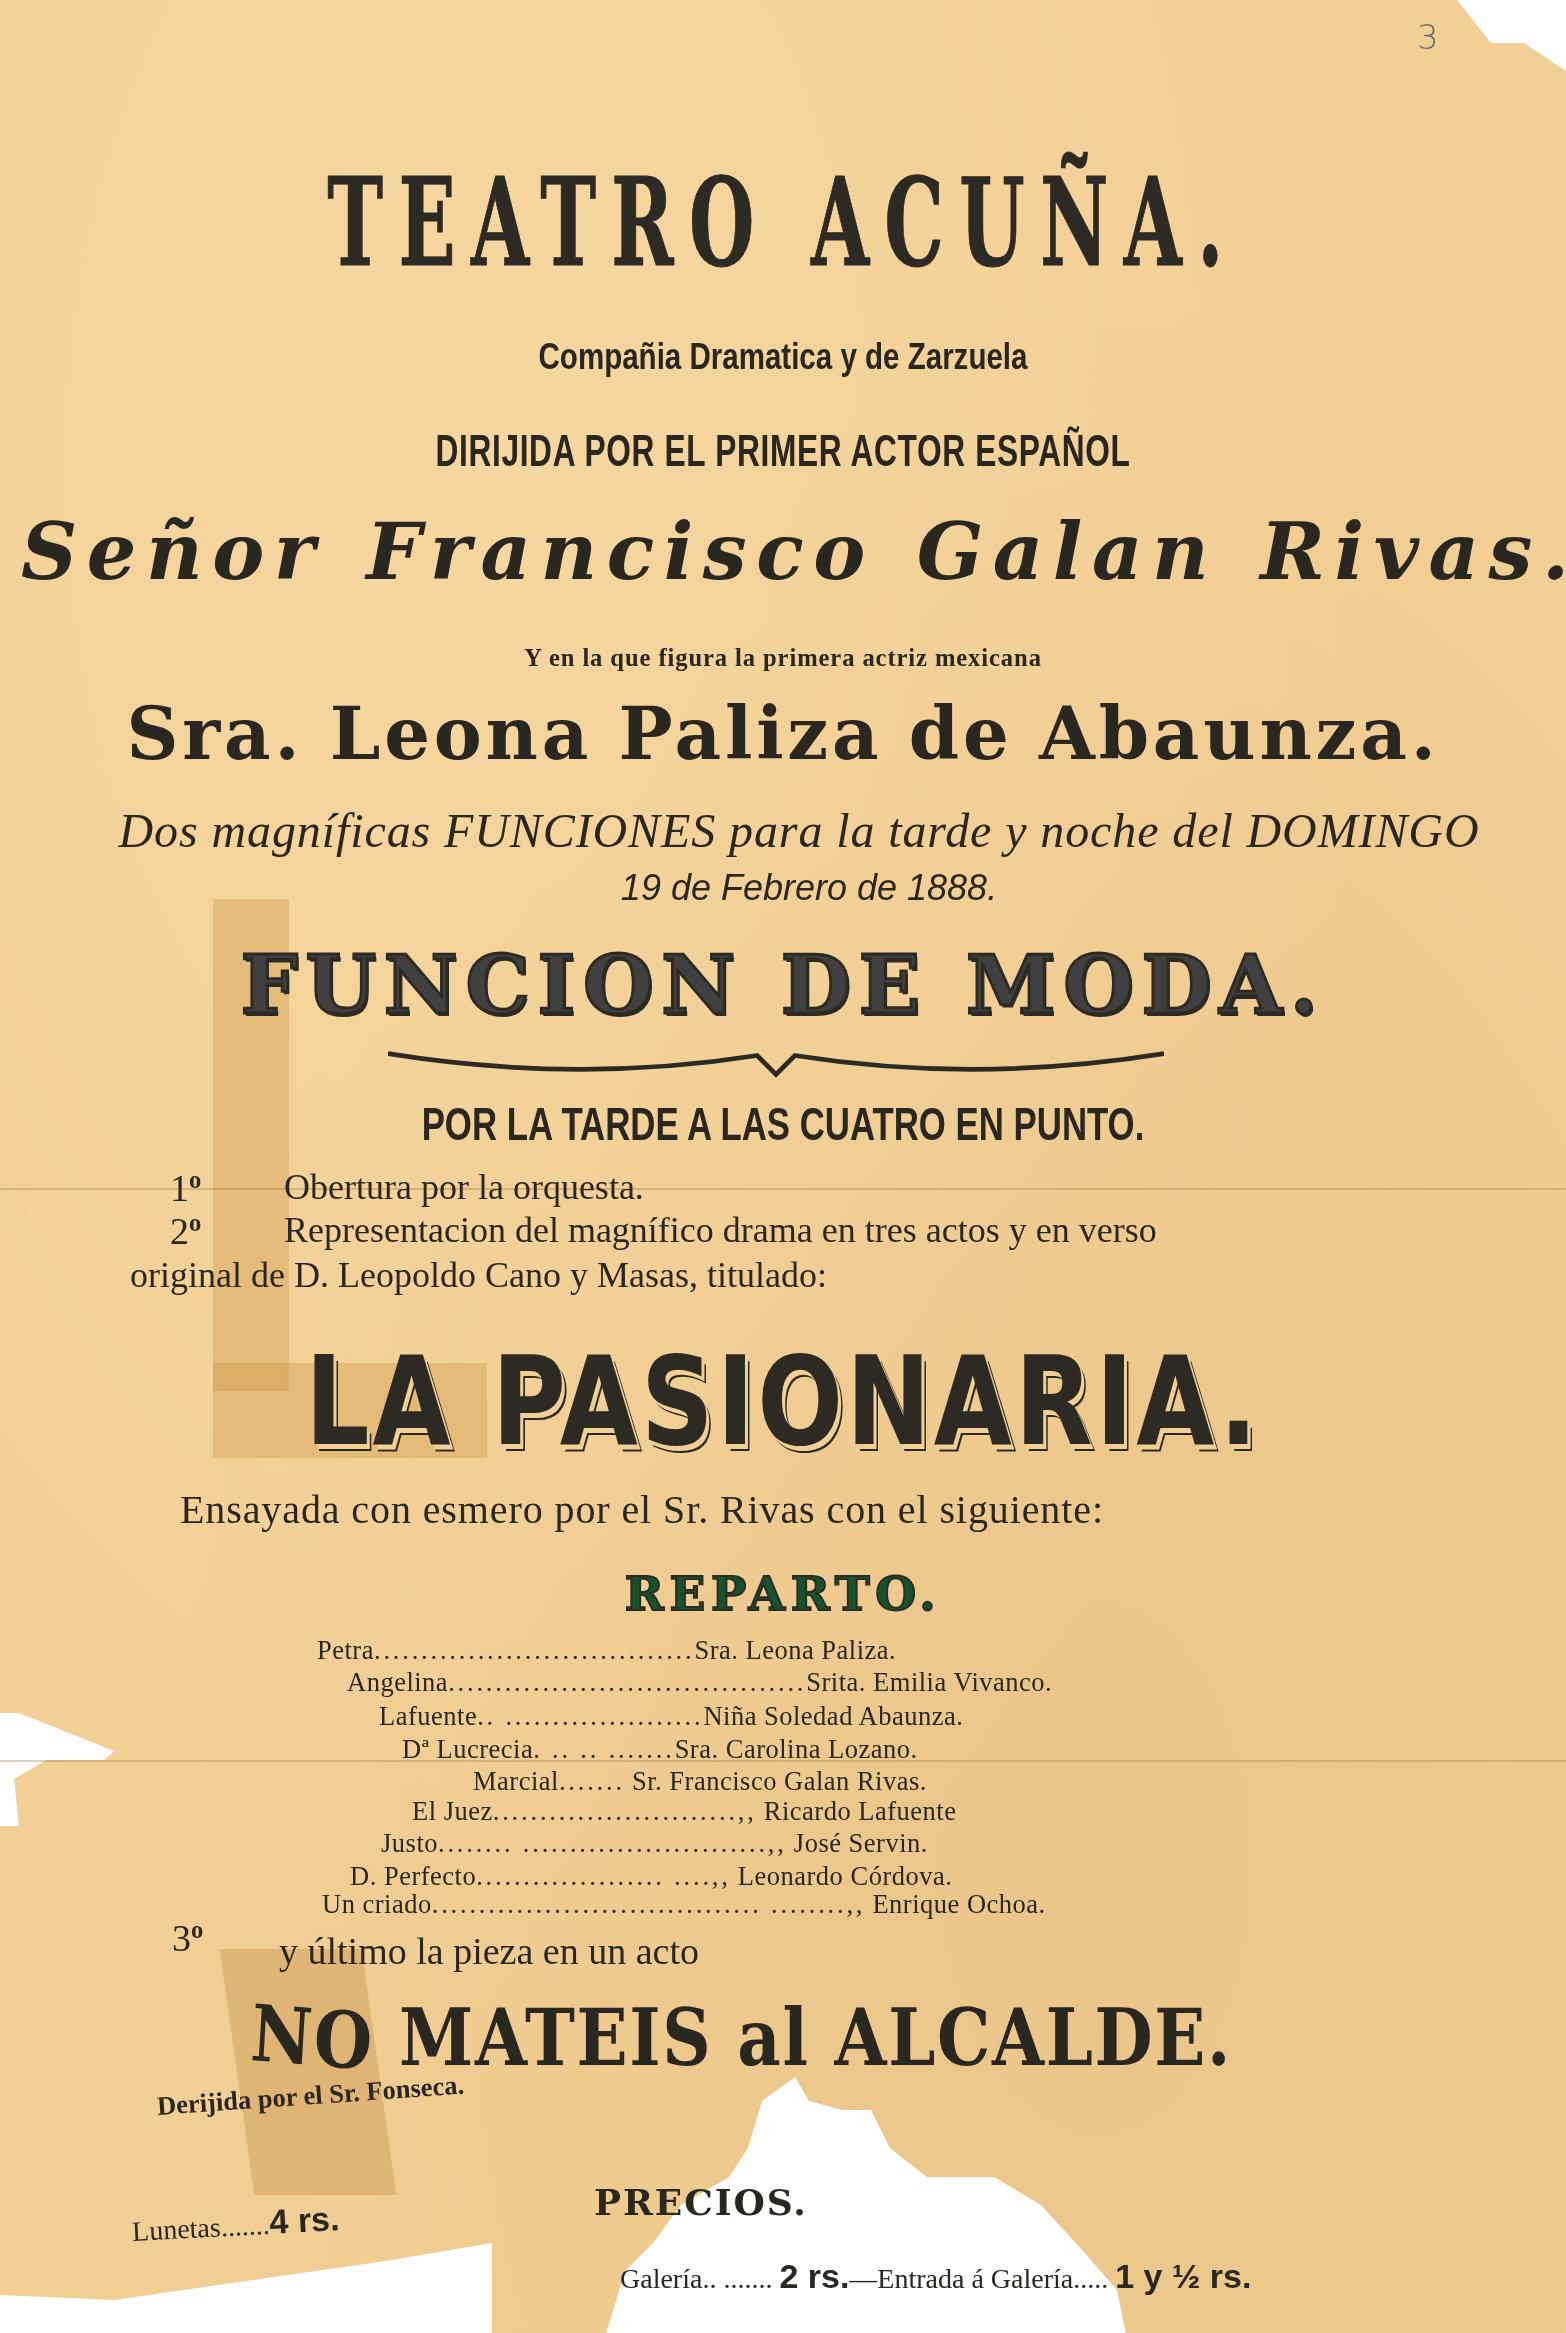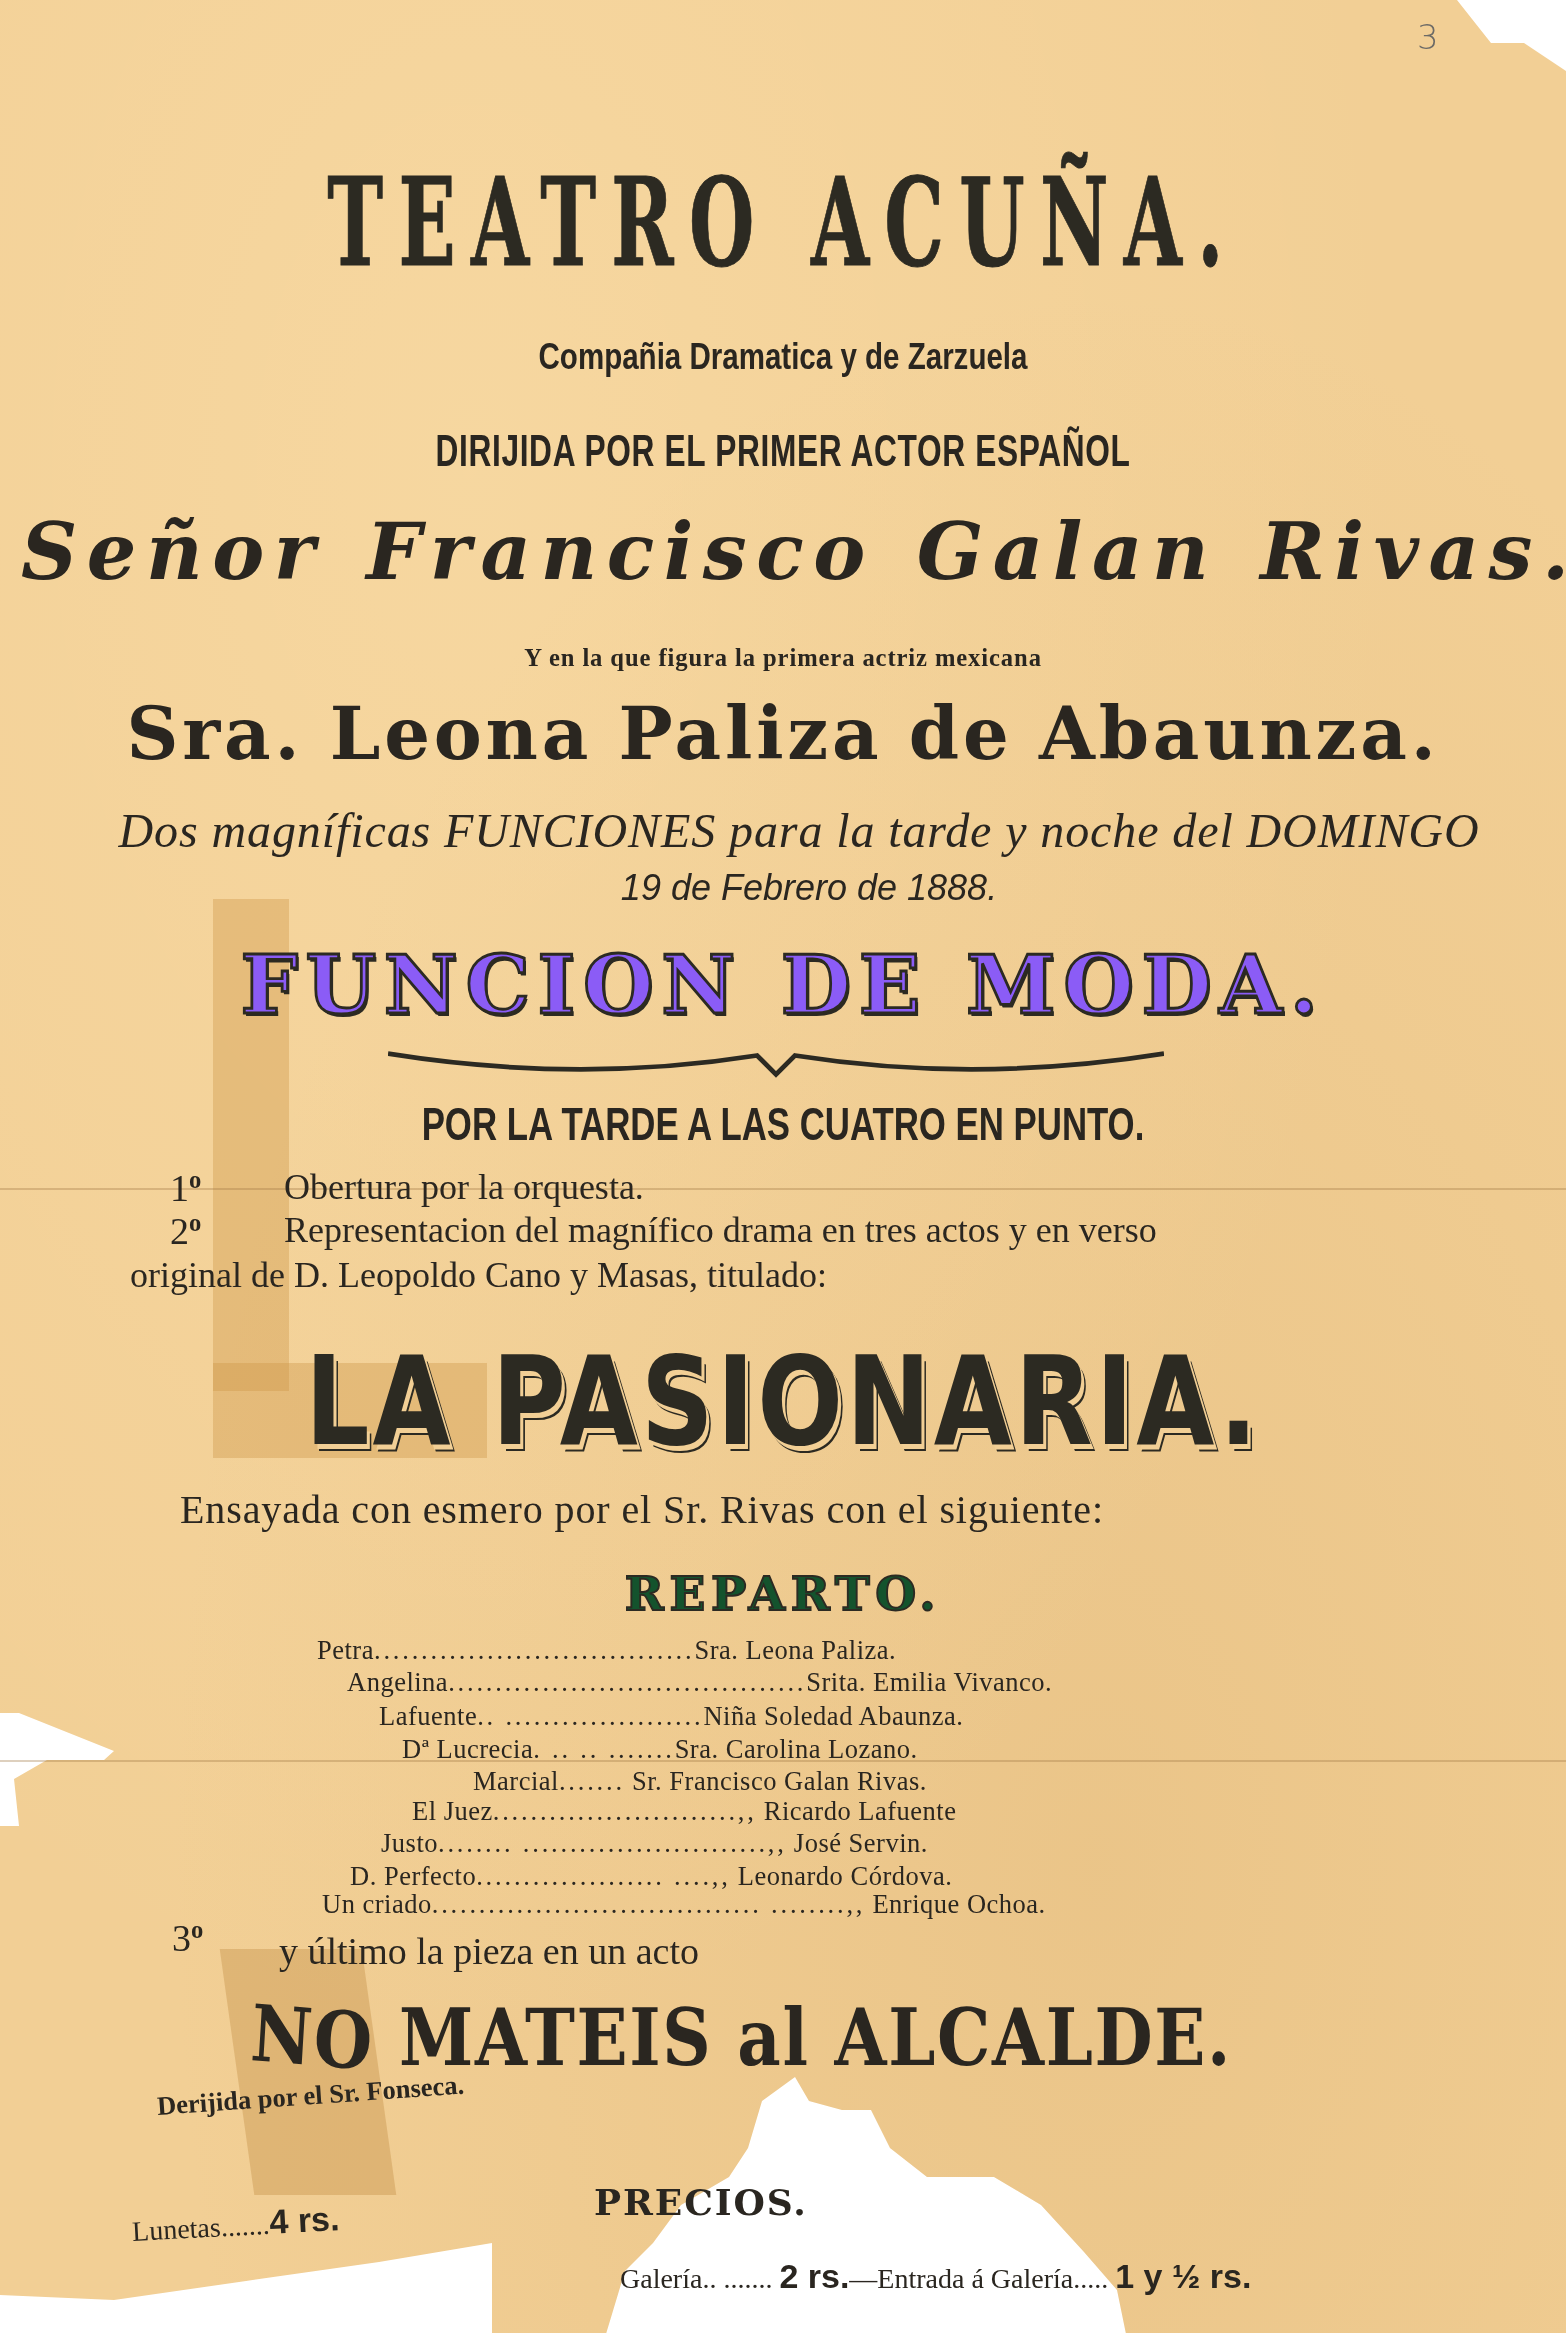--- a/index.html
+++ b/index.html
@@ -54,7 +54,7 @@
   .date { top: 867px; font-family: Liberation Sans, sans-serif; font-style: italic; font-size: 36px; margin-left: 26px; }
   .moda {
     top: 937px; font-family: "DejaVu Serif", serif; font-weight: bold; font-size: 81px; letter-spacing: 7.6px;
-    color: #8b5cf6; -webkit-text-stroke: 2.8px #2c2a22; text-shadow: 1.9px 2.8px 0 #2c2a22;
+    color: #404040; -webkit-text-stroke: 2.8px #2c2a22; text-shadow: 1.9px 2.8px 0 #2c2a22;
   }
   .moda span { margin: 0 19px; }
   .flourish { position: absolute; left: 388px; top: 1046px; width: 776px; height: 38px; }

